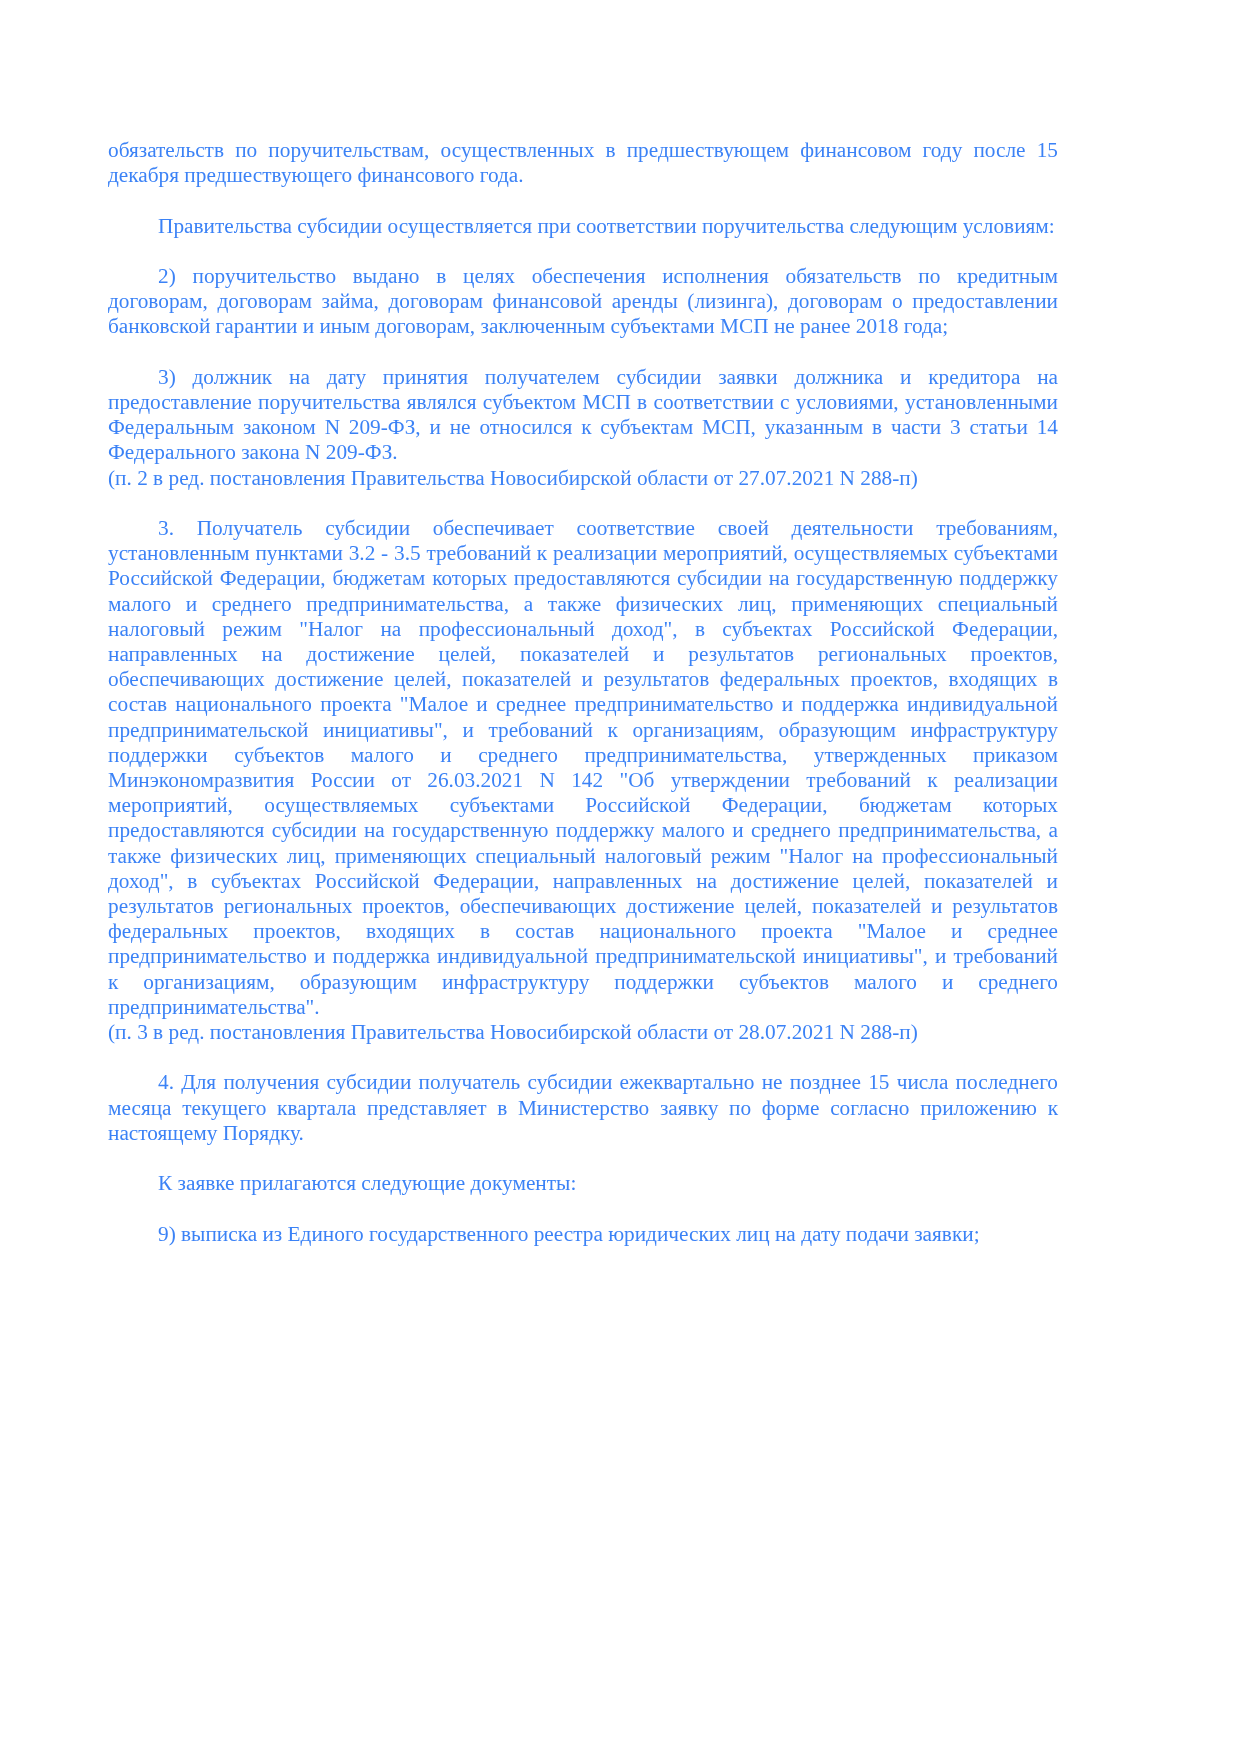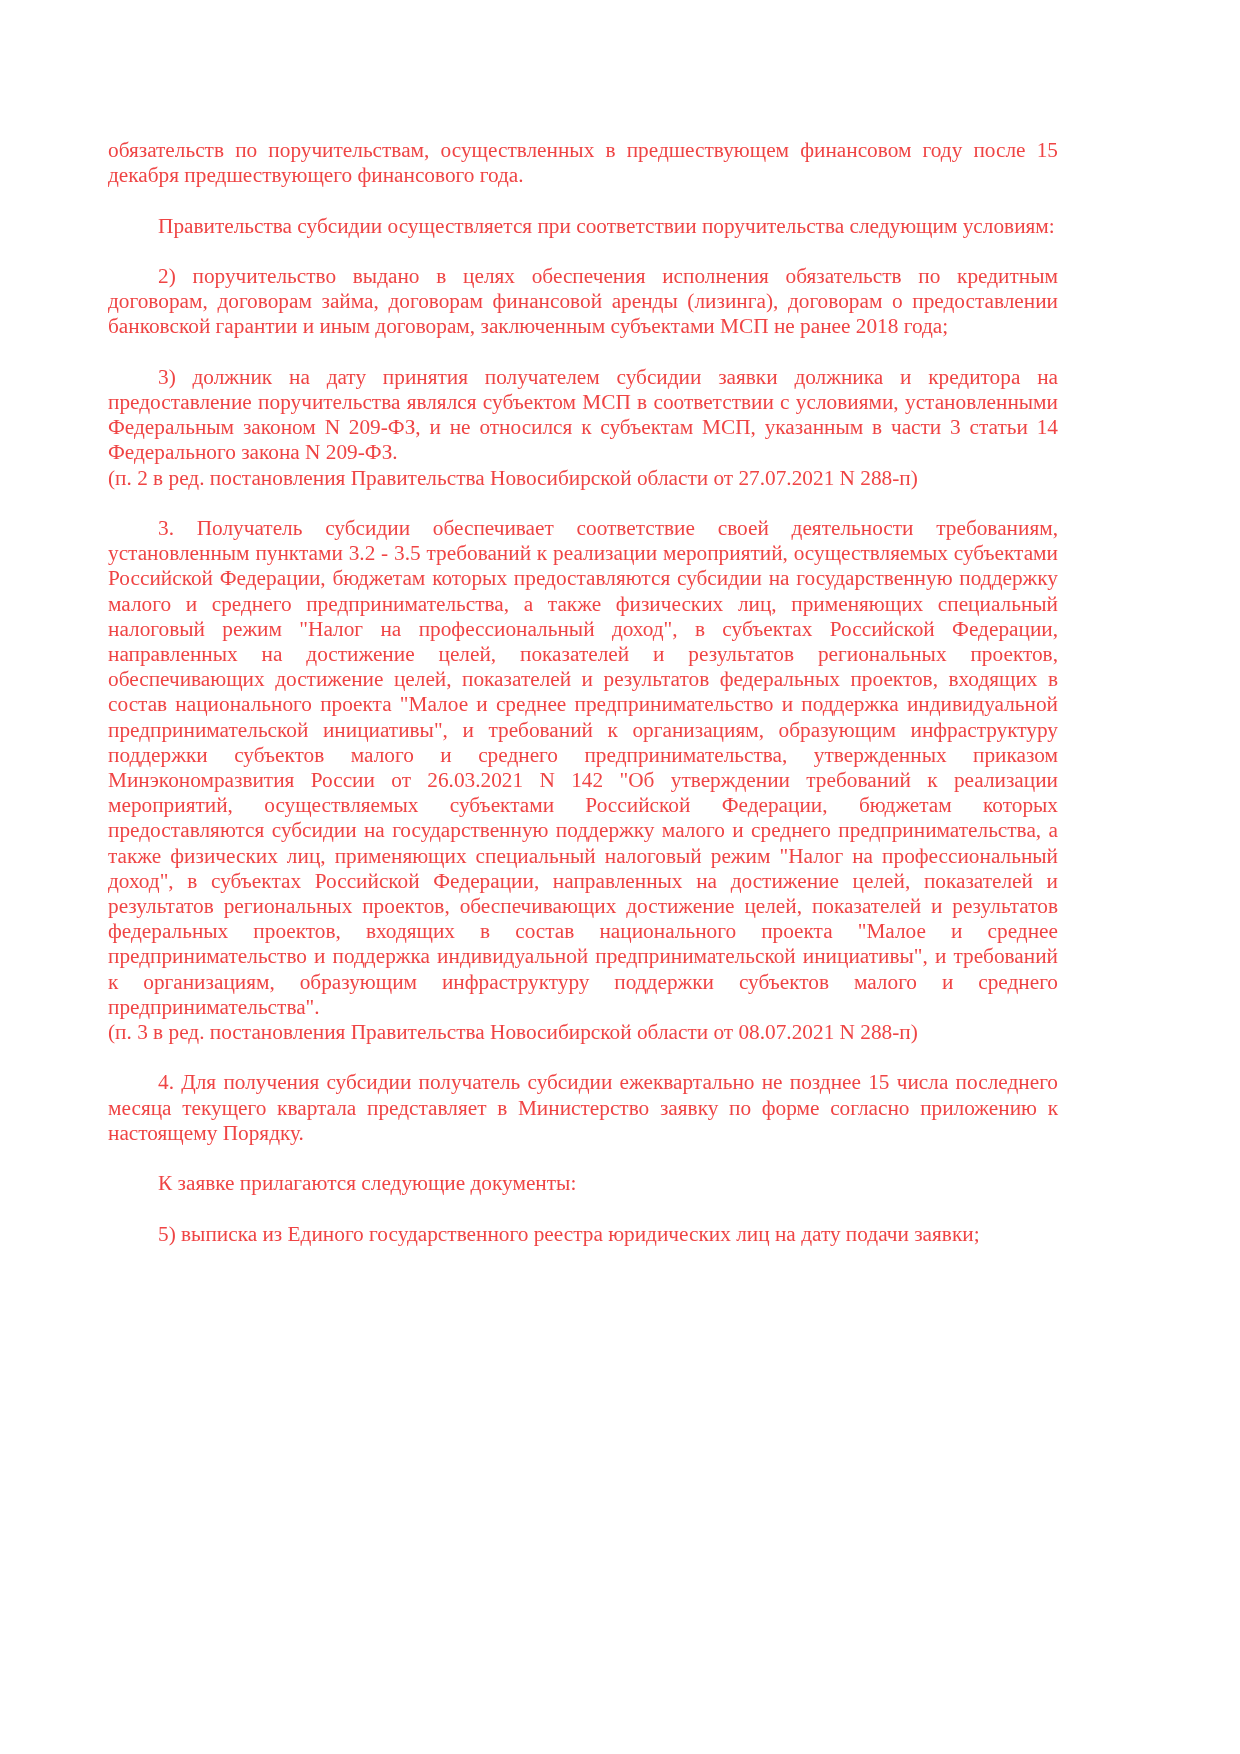--- a/index.html
+++ b/index.html
@@ -12,7 +12,7 @@
       font-family: "Liberation Serif", "DejaVu Serif", serif;
       font-size: 21.3px;
       line-height: 25.2px;
-      color: #ef4444;
+      color: #3b82f6;
     }
     .page p {
       margin: 0 0 25.2px 0;

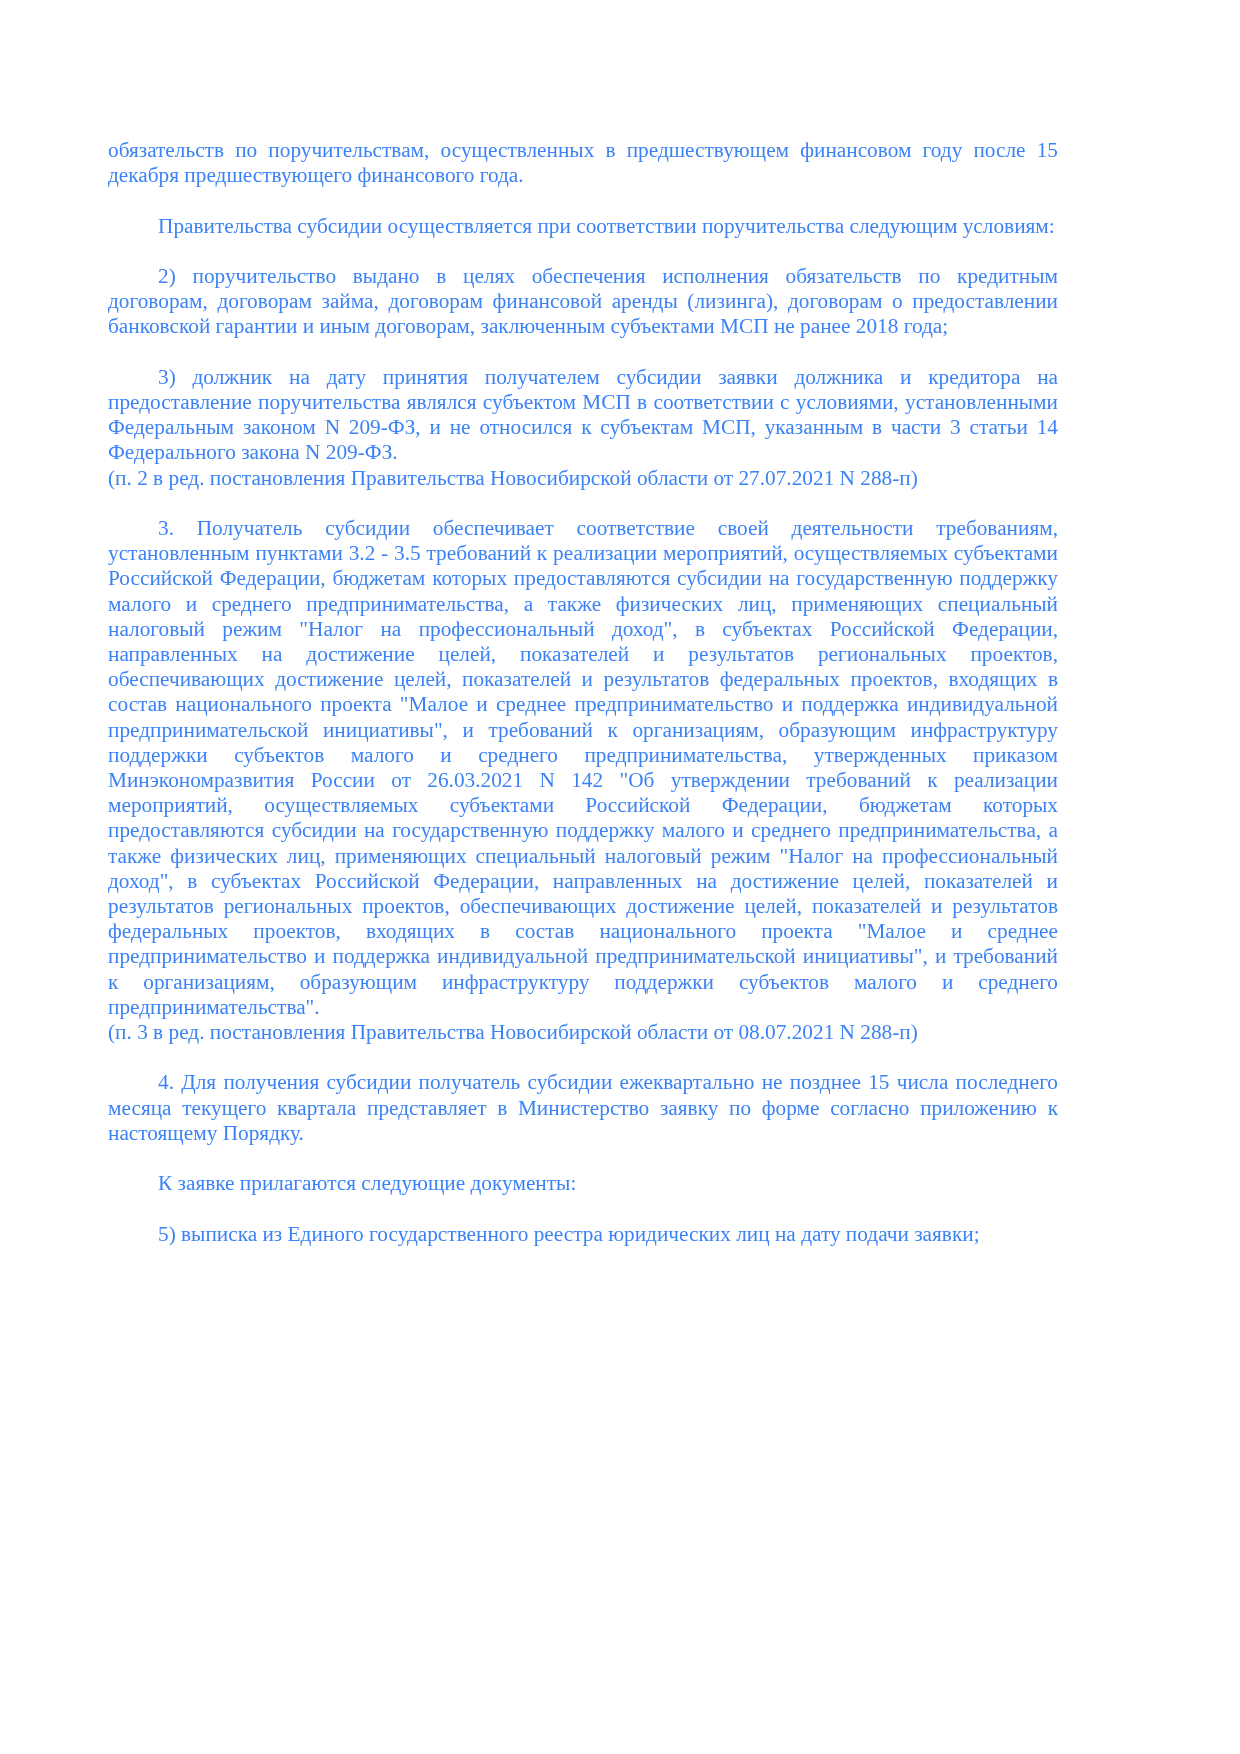--- a/index.html
+++ b/index.html
@@ -32,7 +32,7 @@
   <p class="indent tight">3) должник на дату принятия получателем субсидии заявки должника и кредитора на предоставление поручительства являлся субъектом МСП в соответствии с условиями, установленными Федеральным законом N 209-ФЗ, и не относился к субъектам МСП, указанным в части 3 статьи 14 Федерального закона N 209-ФЗ.</p>
   <p>(п. 2 в ред. постановления Правительства Новосибирской области от 27.07.2021 N 288-п)</p>
   <p class="indent tight">3. Получатель субсидии обеспечивает соответствие своей деятельности требованиям, установленным пунктами 3.2 - 3.5 требований к реализации мероприятий, осуществляемых субъектами Российской Федерации, бюджетам которых предоставляются субсидии на государственную поддержку малого и среднего предпринимательства, а также физических лиц, применяющих специальный налоговый режим "Налог на профессиональный доход", в субъектах Российской Федерации, направленных на достижение целей, показателей и результатов региональных проектов, обеспечивающих достижение целей, показателей и результатов федеральных проектов, входящих в состав национального проекта "Малое и среднее предпринимательство и поддержка индивидуальной предпринимательской инициативы", и требований к организациям, образующим инфраструктуру поддержки субъектов малого и среднего предпринимательства, утвержденных приказом Минэкономразвития России от 26.03.2021 N 142 "Об утверждении требований к реализации мероприятий, осуществляемых субъектами Российской Федерации, бюджетам которых предоставляются субсидии на государственную поддержку малого и среднего предпринимательства, а также физических лиц, применяющих специальный налоговый режим "Налог на профессиональный доход", в субъектах Российской Федерации, направленных на достижение целей, показателей и результатов региональных проектов, обеспечивающих достижение целей, показателей и результатов федеральных проектов, входящих в состав национального проекта "Малое и среднее предпринимательство и поддержка индивидуальной предпринимательской инициативы", и требований к организациям, образующим инфраструктуру поддержки субъектов малого и среднего предпринимательства".</p>
-  <p>(п. 3 в ред. постановления Правительства Новосибирской области от 08.07.2021 N 288-п)</p>
+  <p>(п. 3 в ред. постановления Правительства Новосибирской области от 28.07.2021 N 288-п)</p>
   <p class="indent">4. Для получения субсидии получатель субсидии ежеквартально не позднее 15 числа последнего месяца текущего квартала представляет в Министерство заявку по форме согласно приложению к настоящему Порядку.</p>
   <p class="indent">К заявке прилагаются следующие документы:</p>
   <p class="indent">5) выписка из Единого государственного реестра юридических лиц на дату подачи заявки;</p>

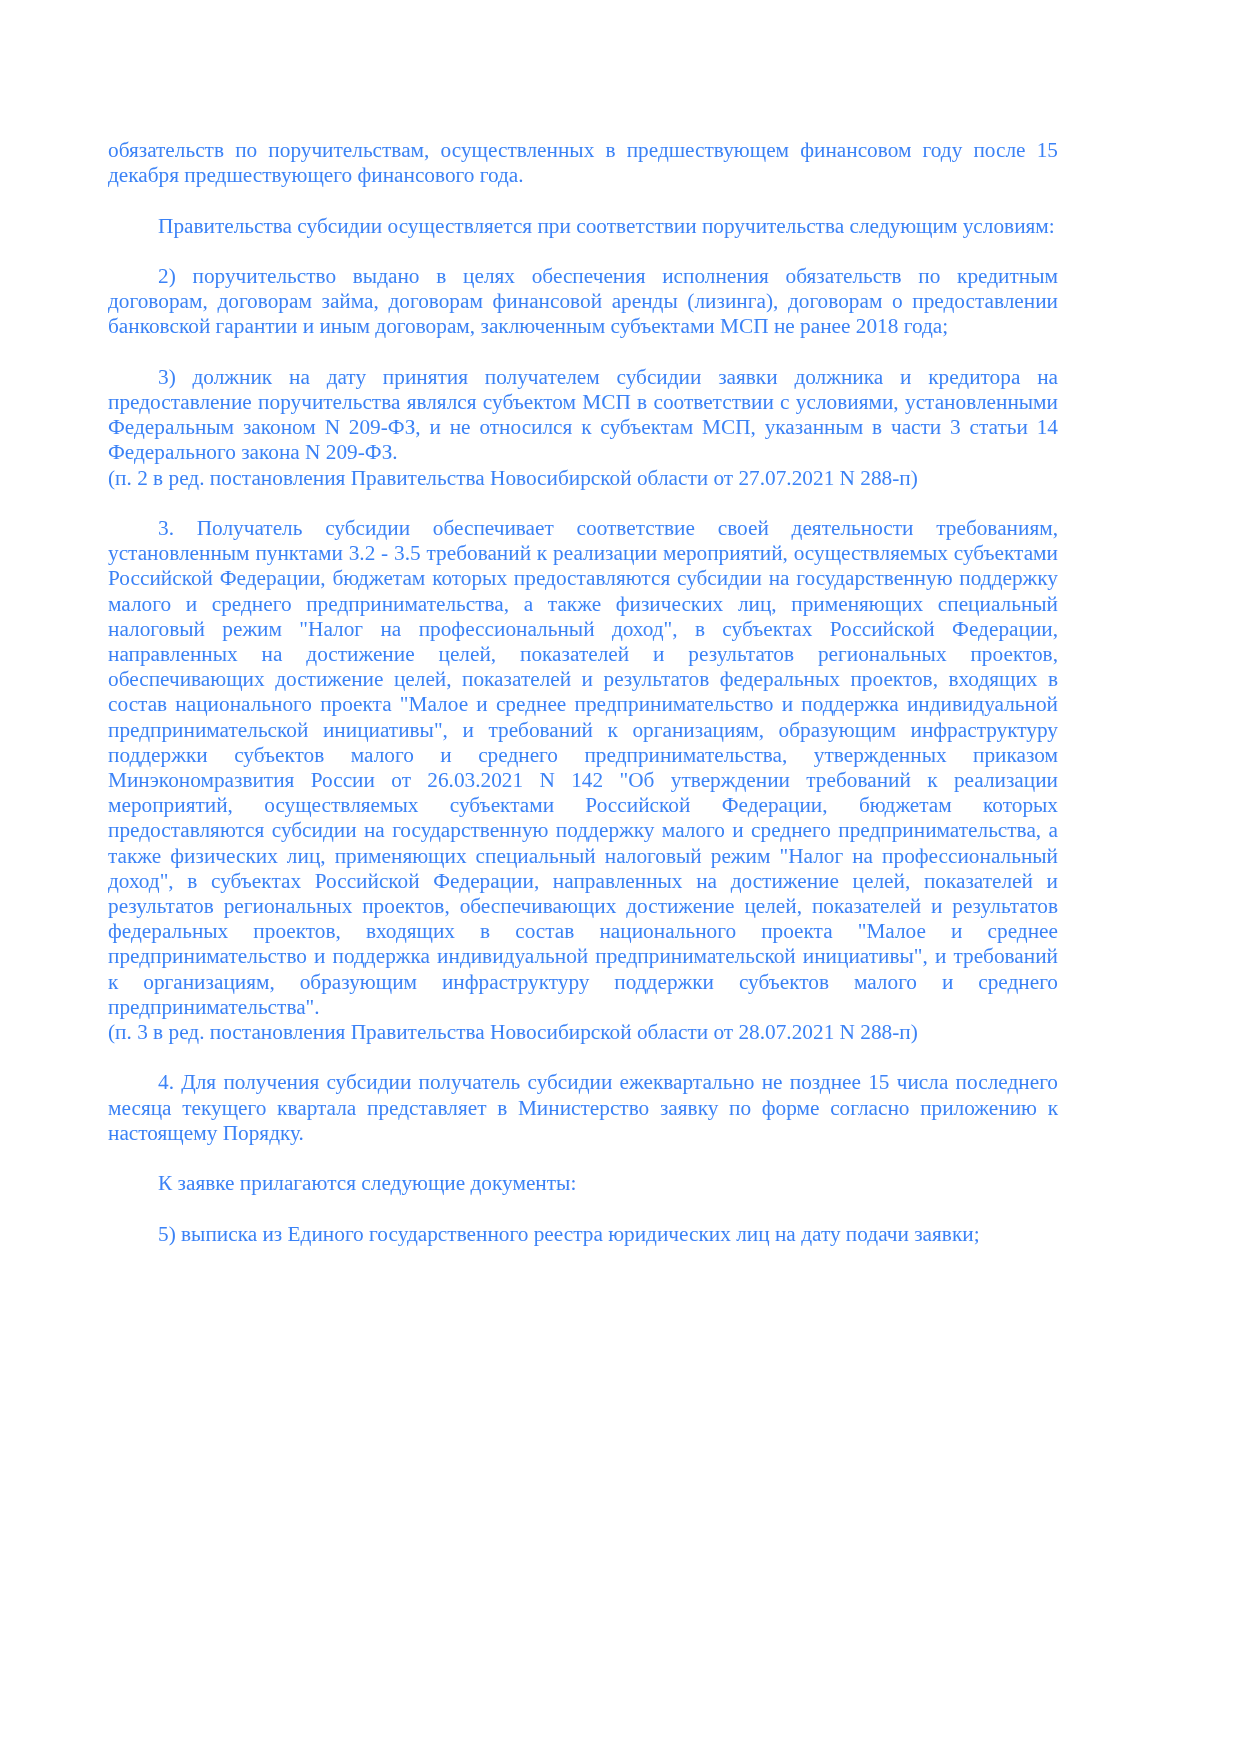--- a/index.html
+++ b/index.html
@@ -35,7 +35,7 @@
   <p>(п. 3 в ред. постановления Правительства Новосибирской области от 28.07.2021 N 288-п)</p>
   <p class="indent">4. Для получения субсидии получатель субсидии ежеквартально не позднее 15 числа последнего месяца текущего квартала представляет в Министерство заявку по форме согласно приложению к настоящему Порядку.</p>
   <p class="indent">К заявке прилагаются следующие документы:</p>
-  <p class="indent">5) выписка из Единого государственного реестра юридических лиц на дату подачи заявки;</p>
+  <p class="indent">9) выписка из Единого государственного реестра юридических лиц на дату подачи заявки;</p>
 </div>
 
 </body></html>

